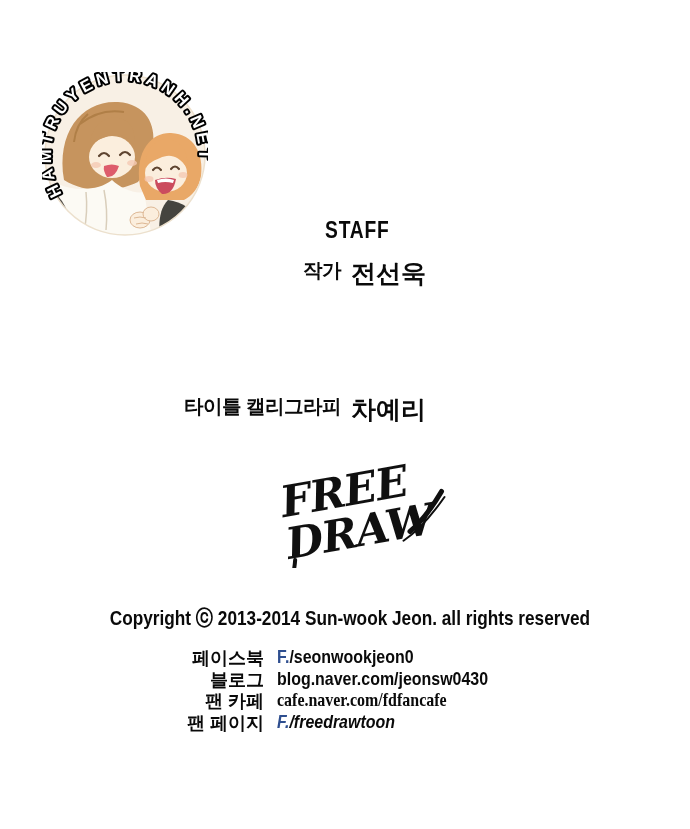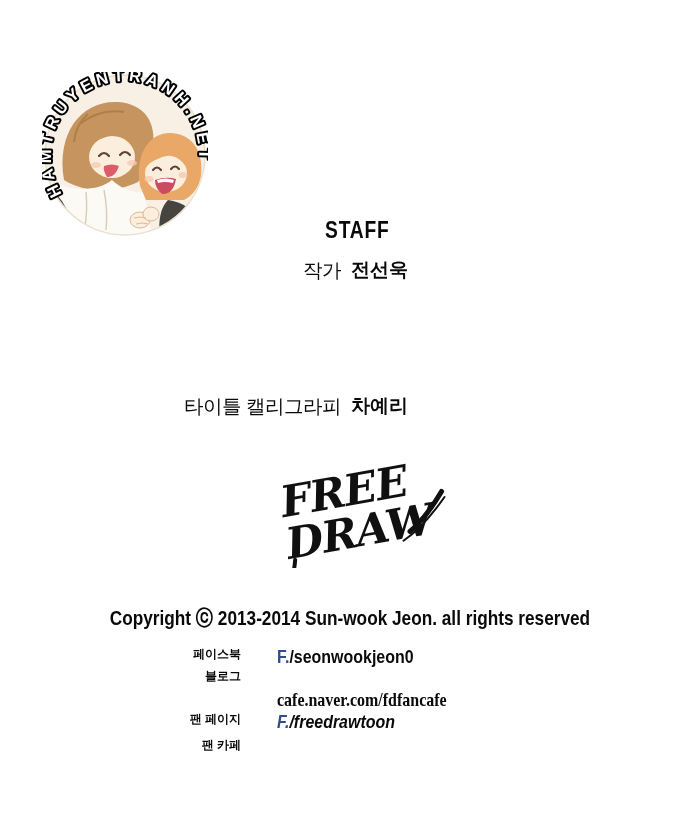--- a/index.html
+++ b/index.html
@@ -18,7 +18,7 @@
   .staff-title .condensed{display:inline-block;transform:translateX(12px) scaleX(0.8);
     transform-origin:center;letter-spacing:1px;}
   
-  .credit-role{position:absolute;right:349px;font-weight:normal;font-size:19.5px;
+  .credit-role{position:absolute;right:349px;font-weight:bold;font-size:19.5px;
     white-space:nowrap;letter-spacing:-0.5px;}
   .credit-name{position:absolute;left:351px;font-weight:bold;font-size:19px;
     white-space:nowrap;}

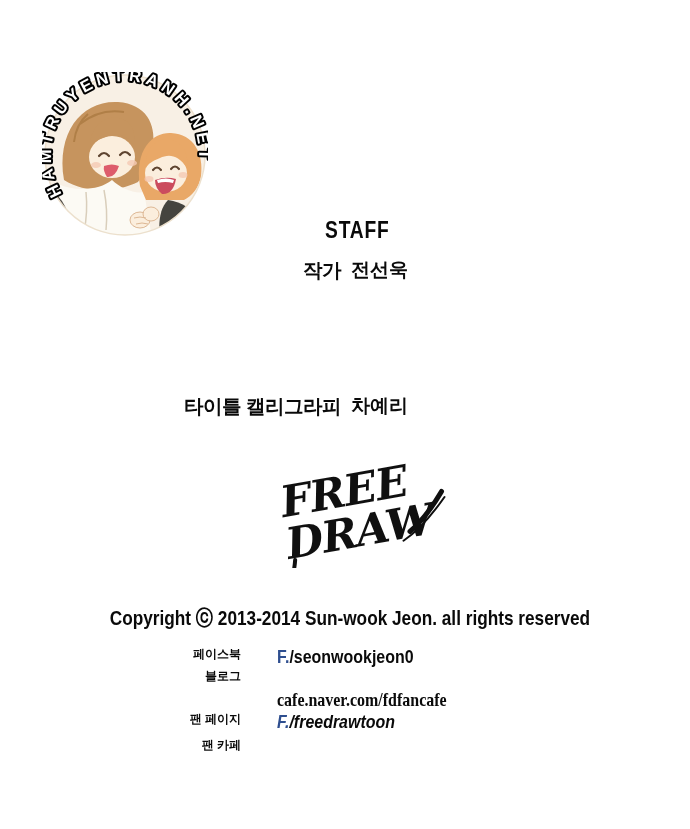--- a/index.html
+++ b/index.html
@@ -20,7 +20,7 @@
   
   .credit-role{position:absolute;right:349px;font-weight:bold;font-size:19.5px;
     white-space:nowrap;letter-spacing:-0.5px;}
-  .credit-name{position:absolute;left:351px;font-weight:bold;font-size:19px;
+  .credit-name{position:absolute;left:351px;font-weight:bold;font-size:25px;
     white-space:nowrap;}
   .credit-names{position:absolute;left:351px;font-weight:bold;font-size:19.5px;
     line-height:25px;white-space:nowrap;}

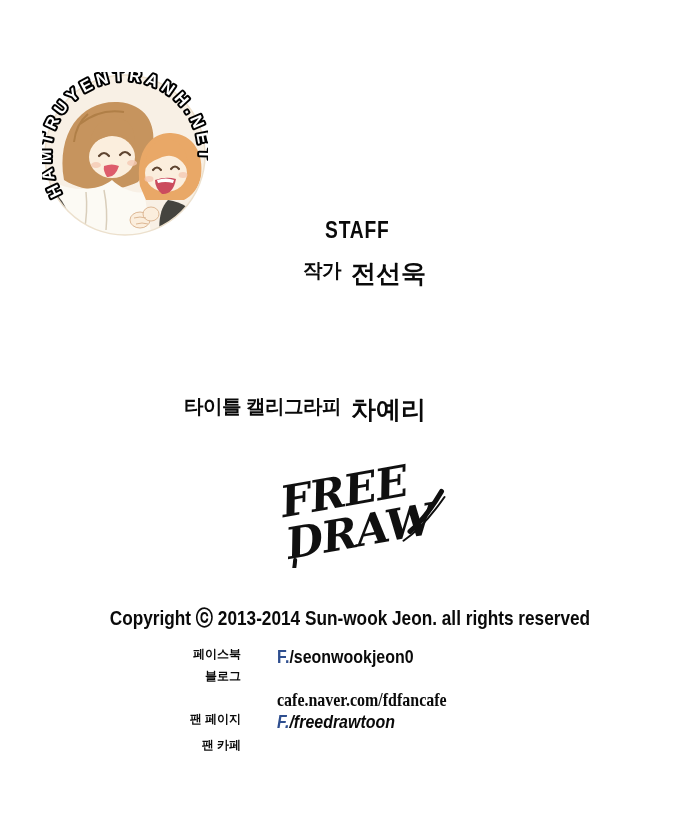--- a/index.html
+++ b/index.html
@@ -34,7 +34,7 @@
   .copyright .condensed{display:inline-block;transform:translateX(5px) scaleX(0.82);
     transform-origin:center;}
   
-  .link-label{position:absolute;right:449px;font-weight:bold;font-size:12px;white-space:nowrap;}
+  .link-label{position:absolute;right:426px;font-weight:bold;font-size:18px;white-space:nowrap;}
   .link-value{position:absolute;left:260px;font-weight:bold;font-size:19px;white-space:nowrap;margin-left:17px;}
   .link-value .cl{display:inline-block;transform:scaleX(0.84);transform-origin:left center;}
   .prefix{color:#2e4e8f;}

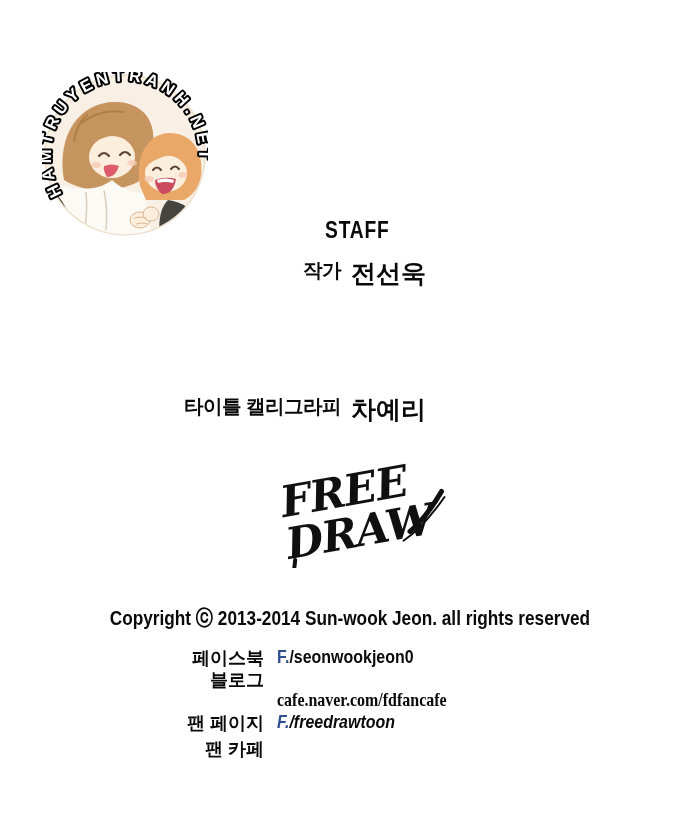--- a/index.html
+++ b/index.html
@@ -120,6 +120,9 @@
   </div>
 
   <div class="link-label" style="top:668px;">블로그</div>
+  <div class="link-value" style="top:668px;">
+    <span class="cl"><span class="prefix"></span><span>blog.naver.com/jeonsw0430</span></span>
+  </div>
 
   <div class="link-label" style="top:689px;margin-top:48px;">팬 카페</div>
   <div class="link-value" style="top:689px;font-family:Liberation Serif, serif;">

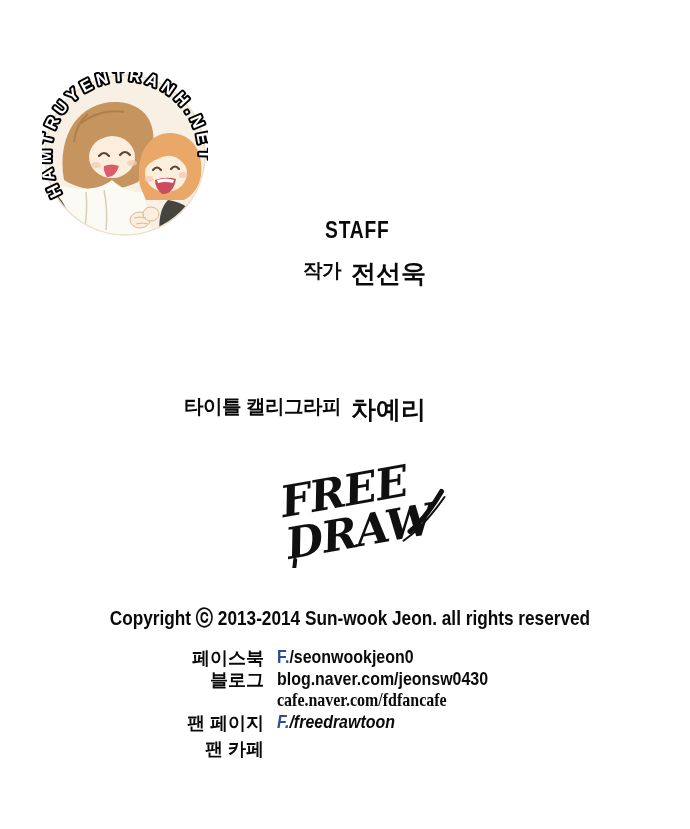--- a/index.html
+++ b/index.html
@@ -124,7 +124,7 @@
     <span class="cl"><span class="prefix"></span><span>blog.naver.com/jeonsw0430</span></span>
   </div>
 
-  <div class="link-label" style="top:689px;margin-top:48px;">팬 카페</div>
+  <div class="link-label" style="top:689px;">팬 카페</div>
   <div class="link-value" style="top:689px;font-family:Liberation Serif, serif;">
     <span class="cl"><span class="prefix"></span><span>cafe.naver.com/fdfancafe</span></span>
   </div>

